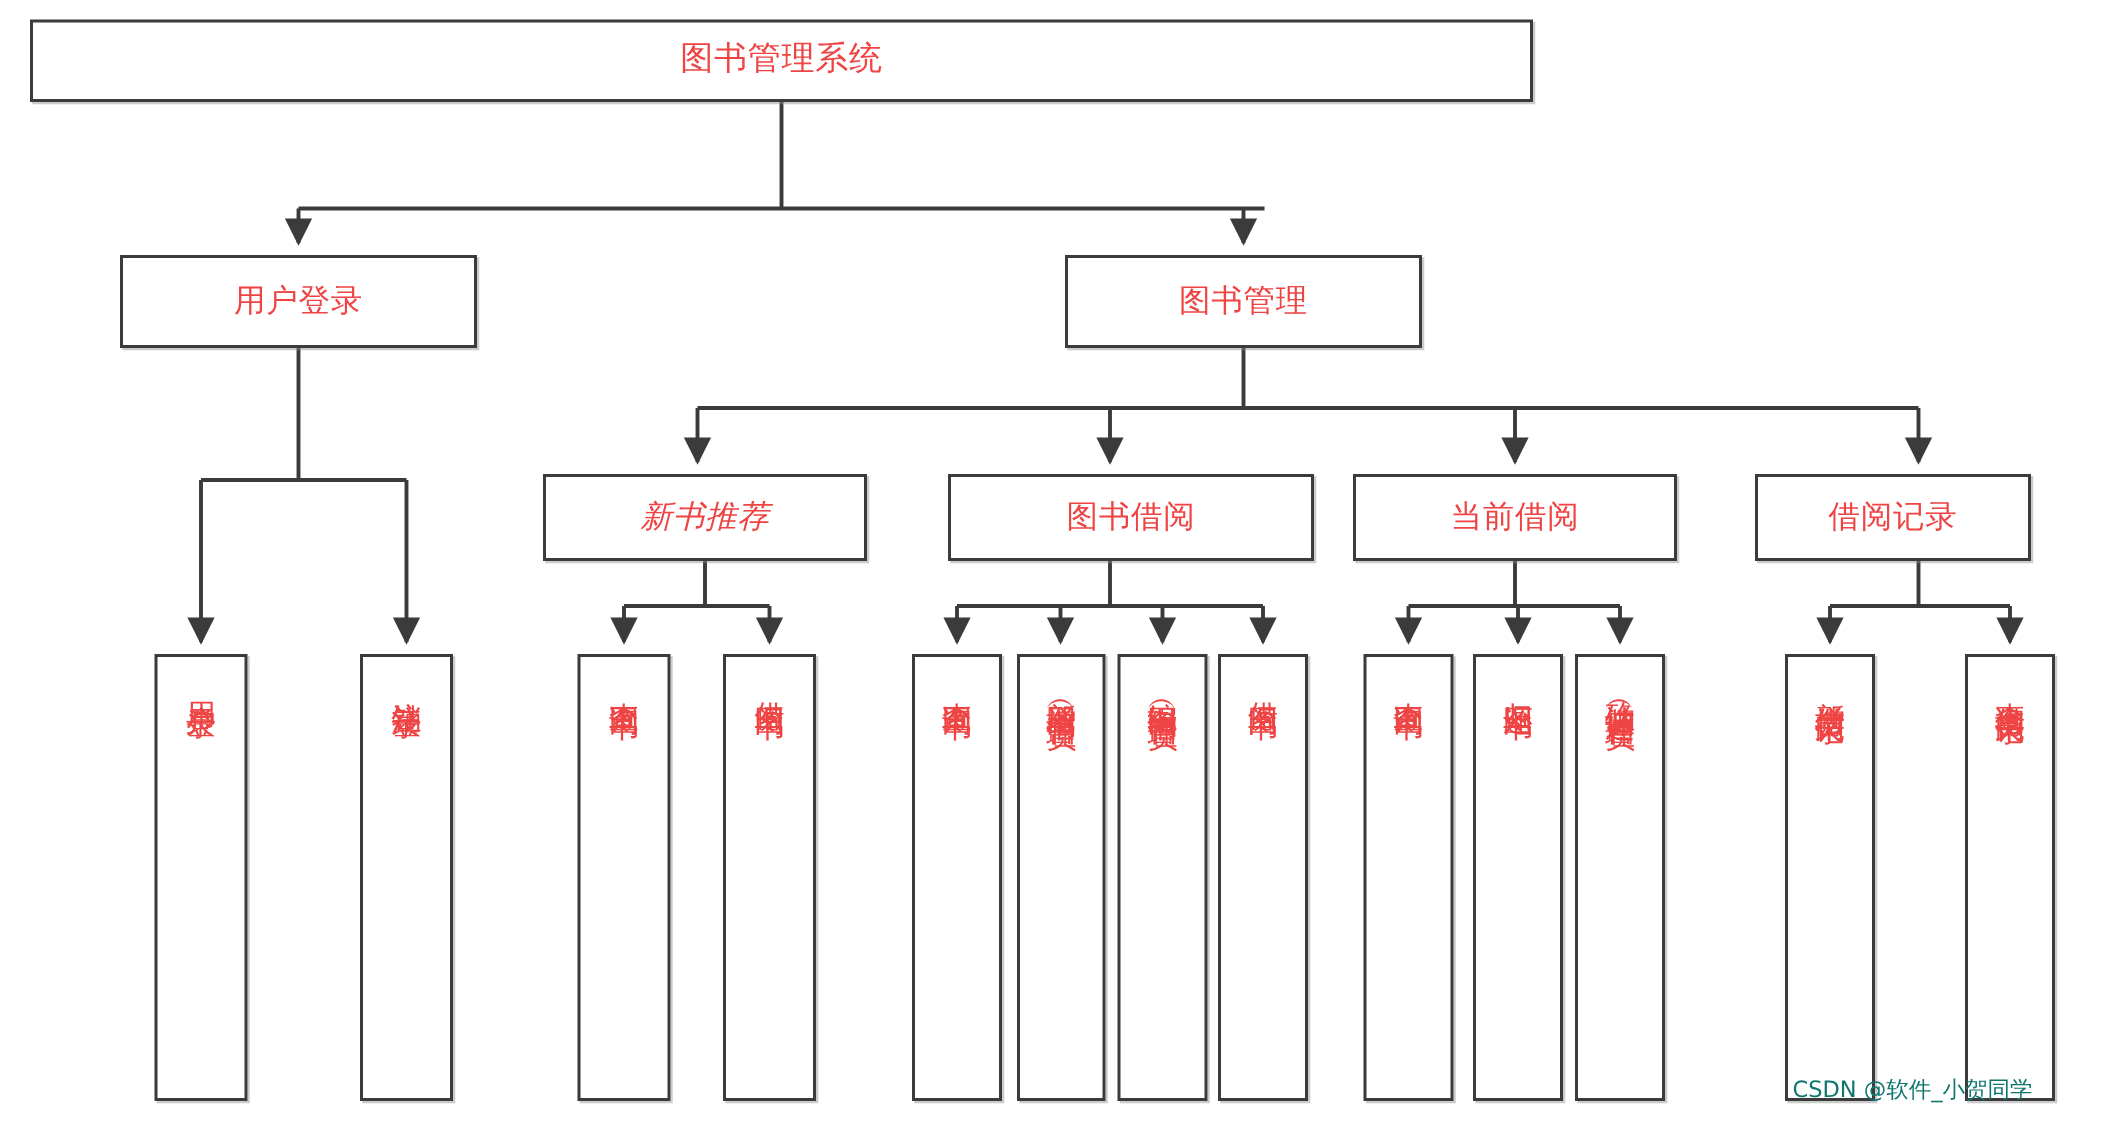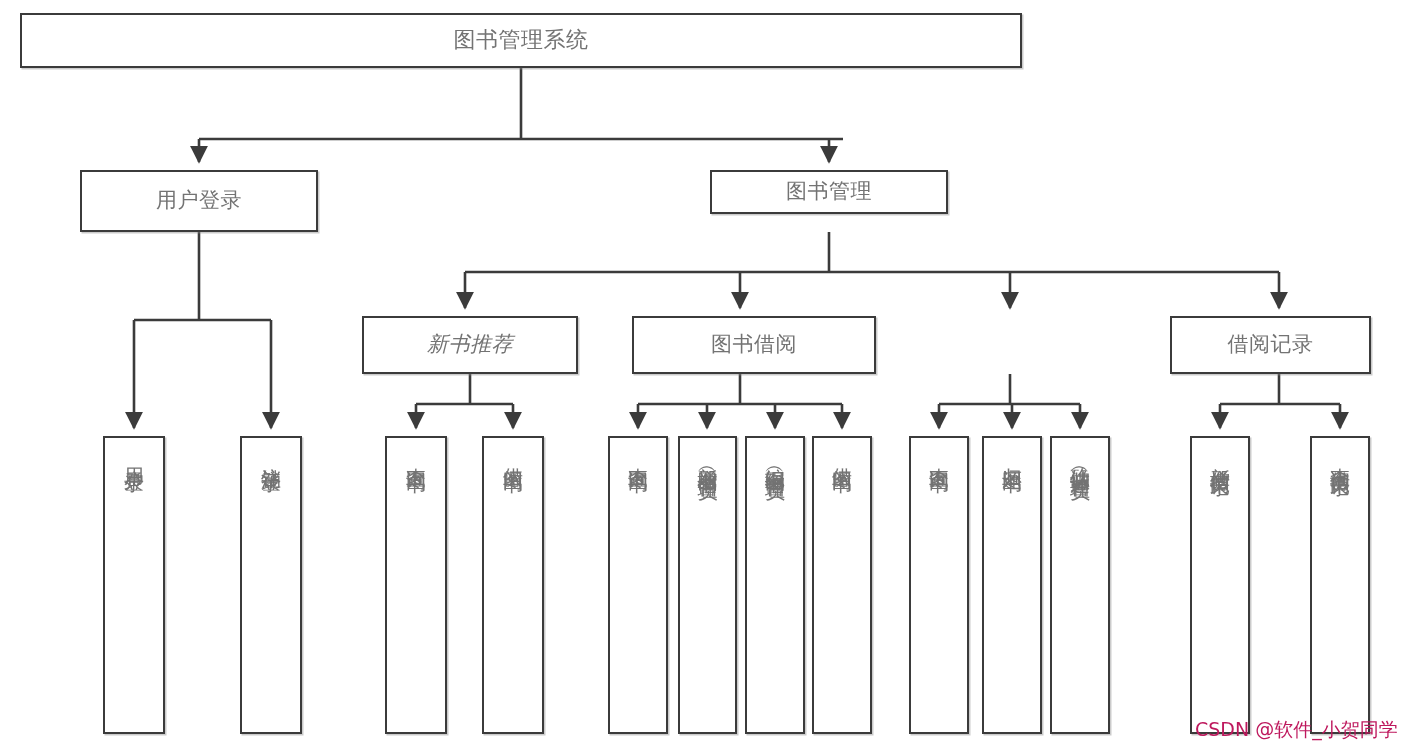--- a/index.html
+++ b/index.html
@@ -34,7 +34,7 @@
     display: flex;
     align-items: center;
     justify-content: center;
-    color: #737373;
+    color: #ef4444;
     box-shadow: 1.5px 1.5px 0 rgba(140,140,140,0.45);
   }
   .node .lbl {

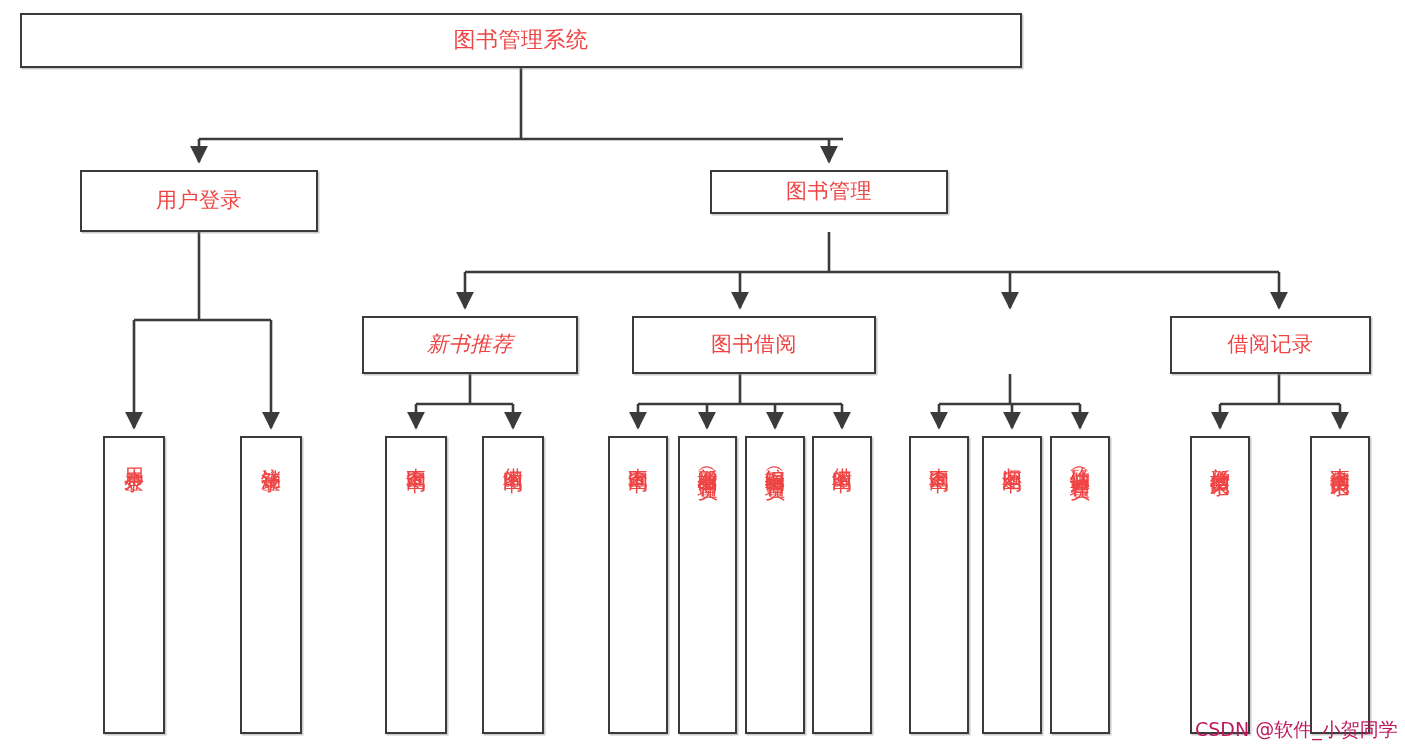--- a/index.html
+++ b/index.html
@@ -131,7 +131,7 @@
   <div class="node horiz" style="left:80px; top:170px; width:238px; height:62px;">
     <span class="lbl">用户登录</span>
   </div>
-  <div class="node horiz" style="left:710px; top:170px; width:238px; height:44px;">
+  <div class="node horiz" style="left:710px; top:170px; width:238px; height:62px;">
     <span class="lbl">图书管理</span>
   </div>
 

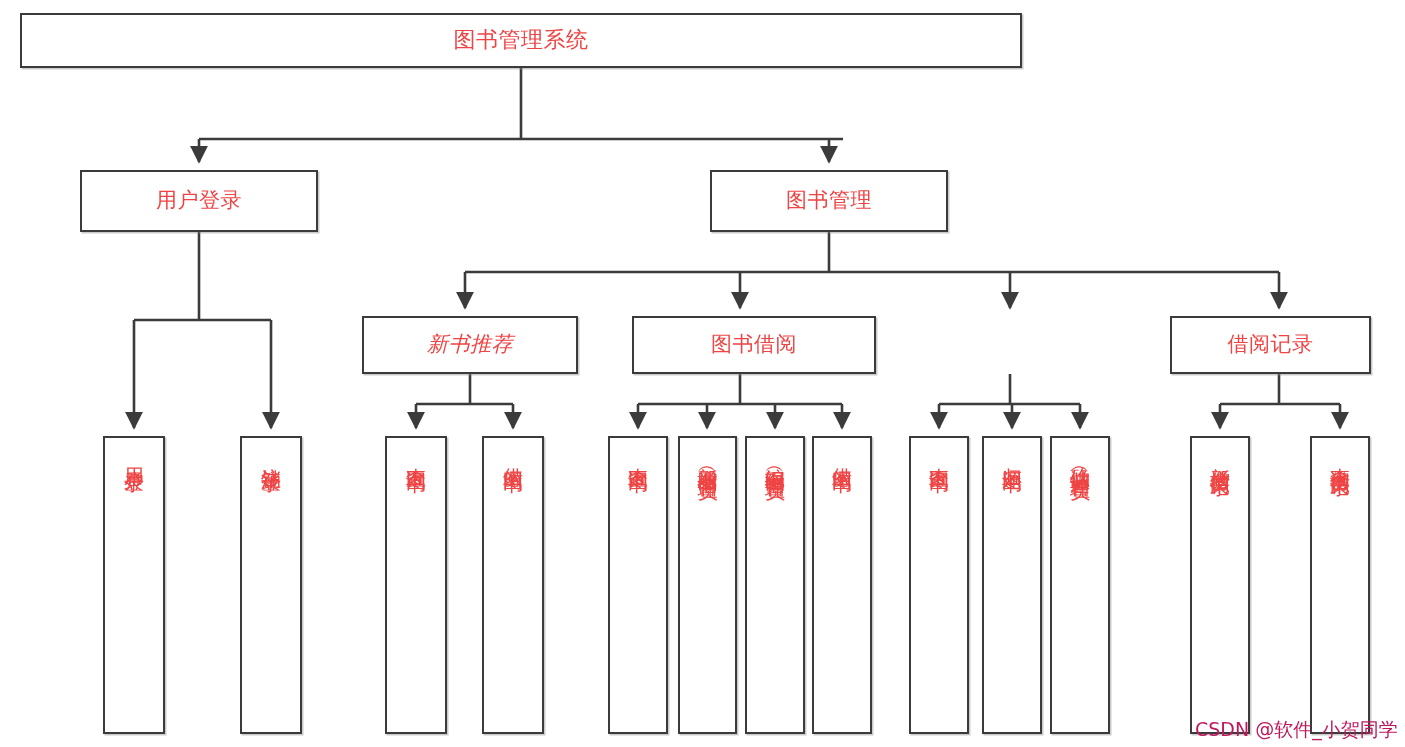--- a/index.html
+++ b/index.html
@@ -141,6 +141,9 @@
   <div class="node horiz" style="left:632px; top:316px; width:244px; height:58px;">
     <span class="lbl">图书借阅</span>
   </div>
+  <div class="node horiz" style="left:902px; top:316px; width:216px; height:58px;">
+    <span class="lbl">当前借阅</span>
+  </div>
   <div class="node horiz" style="left:1170px; top:316px; width:201px; height:58px;">
     <span class="lbl">借阅记录</span>
   </div>

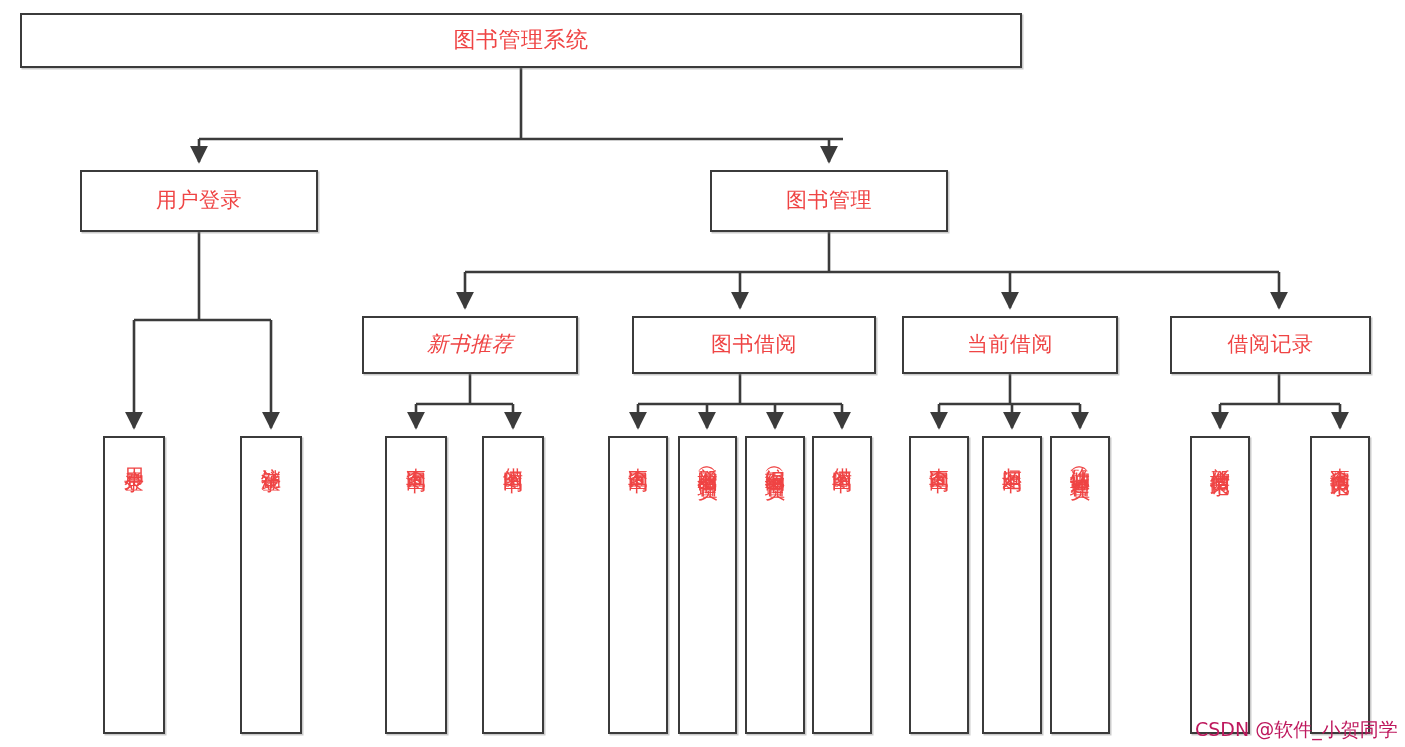--- a/index.html
+++ b/index.html
@@ -144,7 +144,7 @@
   <div class="node horiz" style="left:902px; top:316px; width:216px; height:58px;">
     <span class="lbl">当前借阅</span>
   </div>
-  <div class="node horiz" style="left:1170px; top:316px; width:201px; height:58px;">
+  <div class="node horiz" style="left:1170px; top:316px; width:184px; height:58px;">
     <span class="lbl">借阅记录</span>
   </div>
 

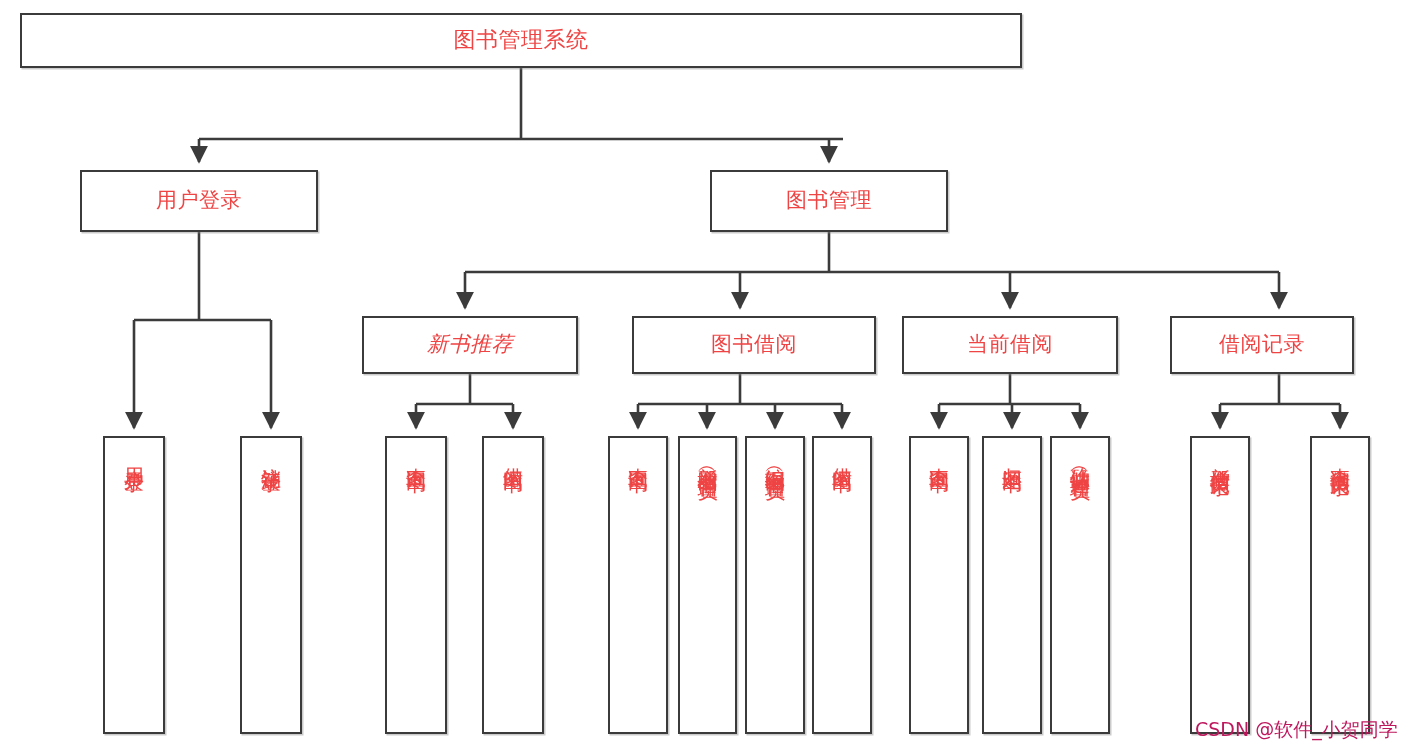--- a/index.html
+++ b/index.html
@@ -63,8 +63,8 @@
   }
   .watermark {
     position: absolute;
-    font-size: 19px;
-    color: #be185d;
+    font-size: 15px;
+    color: #0f766e;
     white-space: nowrap;
     user-select: none;
   }

